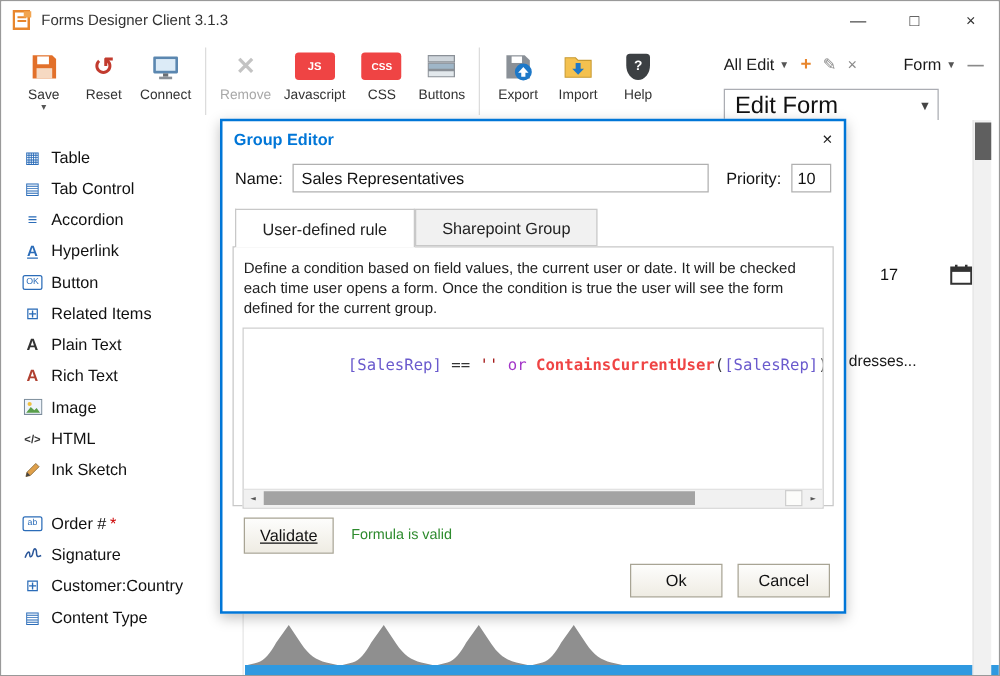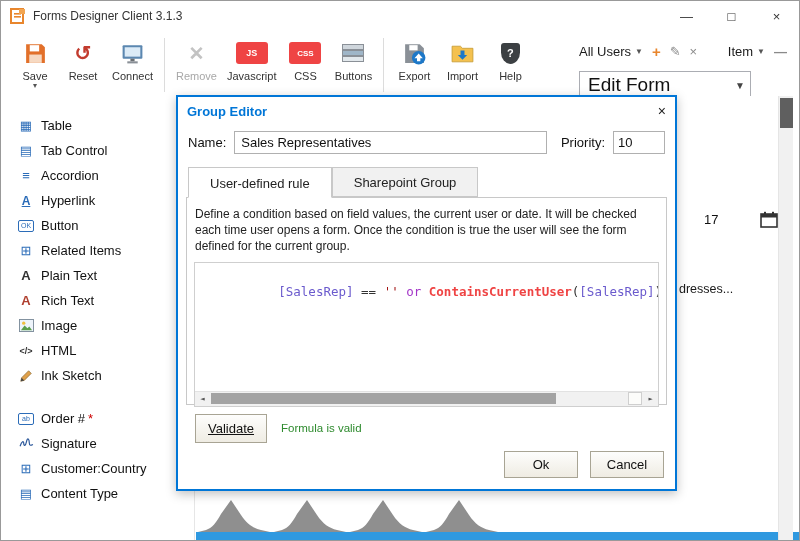--- a/index.html
+++ b/index.html
@@ -219,7 +219,7 @@
 
     <div class="tb-right">
       <div class="tb-right-row">
-        <span>All Users</span>
+        <span>All Edit</span>
         <span class="sm-caret">▼</span>
         <span class="mini-ico plus">+</span>
         <span class="mini-ico pencil">✎</span>

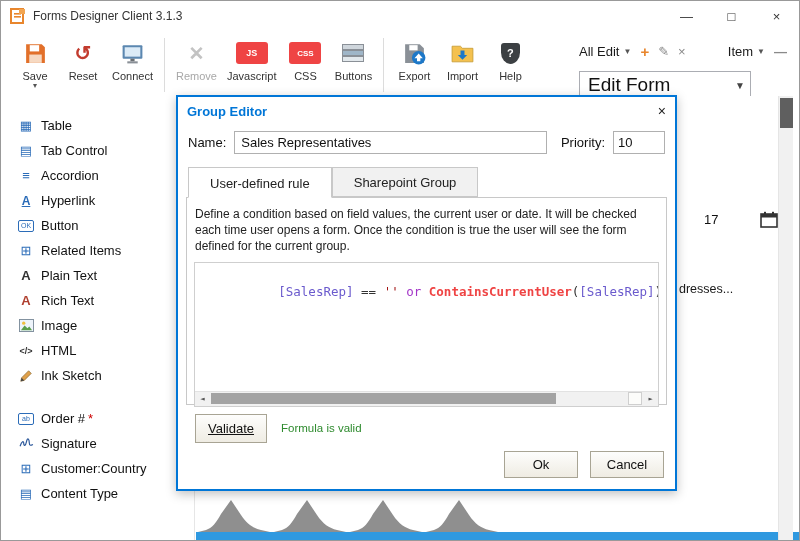--- a/index.html
+++ b/index.html
@@ -225,7 +225,7 @@
         <span class="mini-ico pencil">✎</span>
         <span class="mini-ico gray-x">×</span>
         <span class="spacer"></span>
-        <span>Item</span>
+        <span>Form</span>
         <span class="sm-caret">▼</span>
         <span class="mini-ico minus">—</span>
       </div>

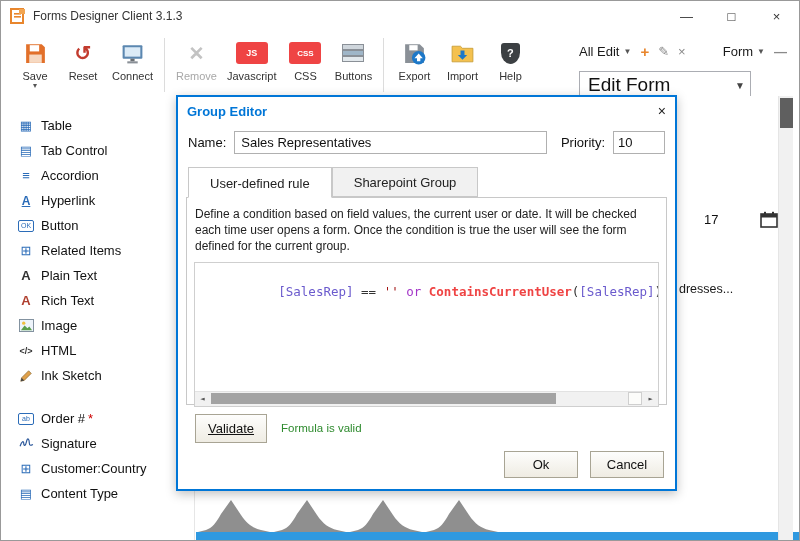--- a/index.html
+++ b/index.html
@@ -71,7 +71,7 @@
   .lbl { font-size:13px; color:#111; white-space:nowrap; }
   .txt-input { height:23px; border:1px solid #b0b0b0; font-size:13px; padding:0 6px; font-family:"Liberation Sans", sans-serif; color:#111; }
   .name-input { flex:1; margin:0 14px 0 8px; }
-  .priority-input { width:52px; margin-left:8px; padding:0 4px; }
+  .priority-input { width:32px; margin-left:8px; padding:0 4px; }
   .tabs { display:flex; margin:13px 0 0 8px; position:relative; z-index:2; }
   .tab { font-size:13px; padding:7px 21px 6px 21px; border:1px solid #c8c8c8; background:#f1f1f1; color:#222; }
   .tab.active { background:#fff; border-bottom:1px solid #fff; margin-bottom:-1px; padding-top:8px; margin-left:2px; }

